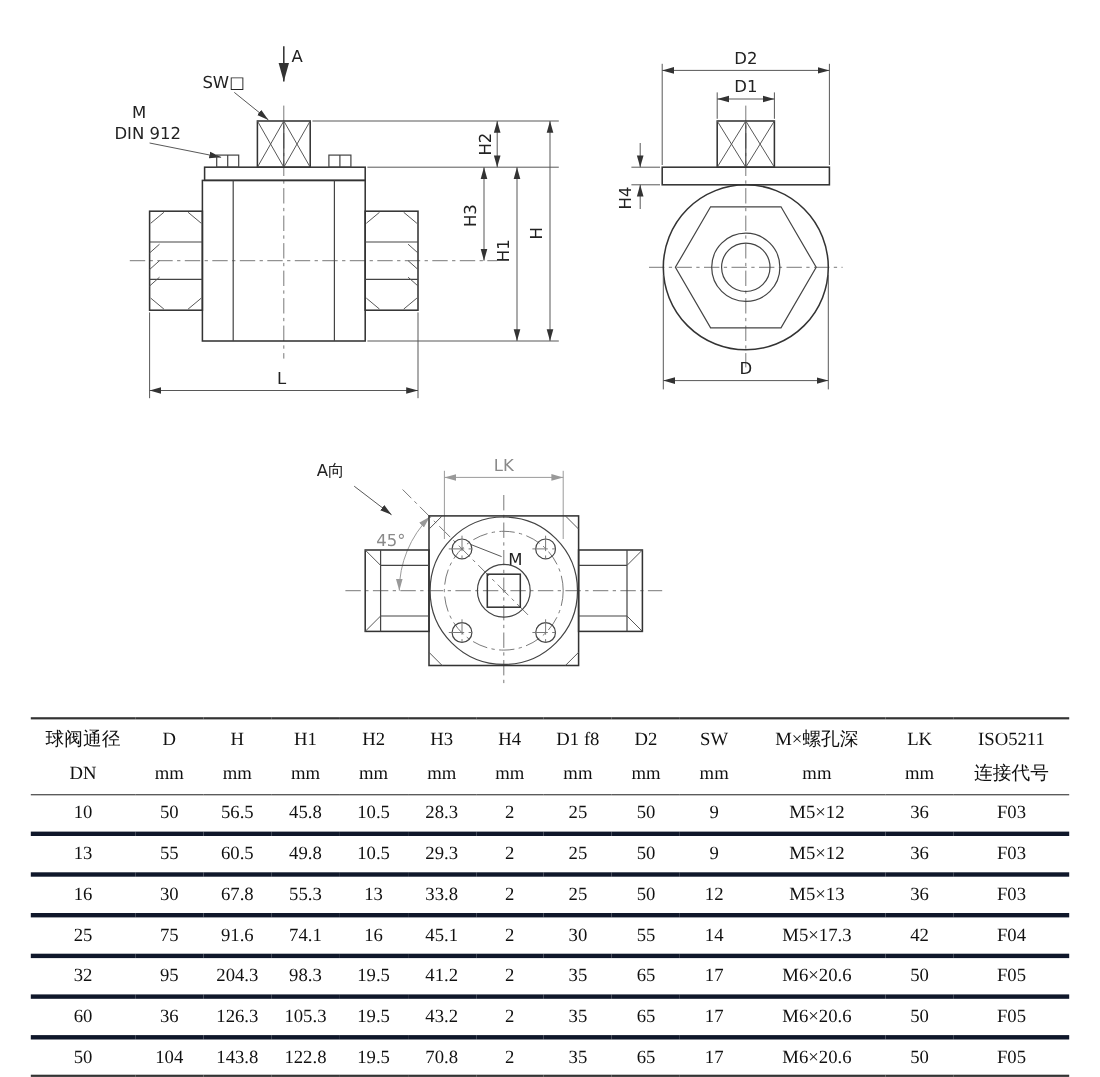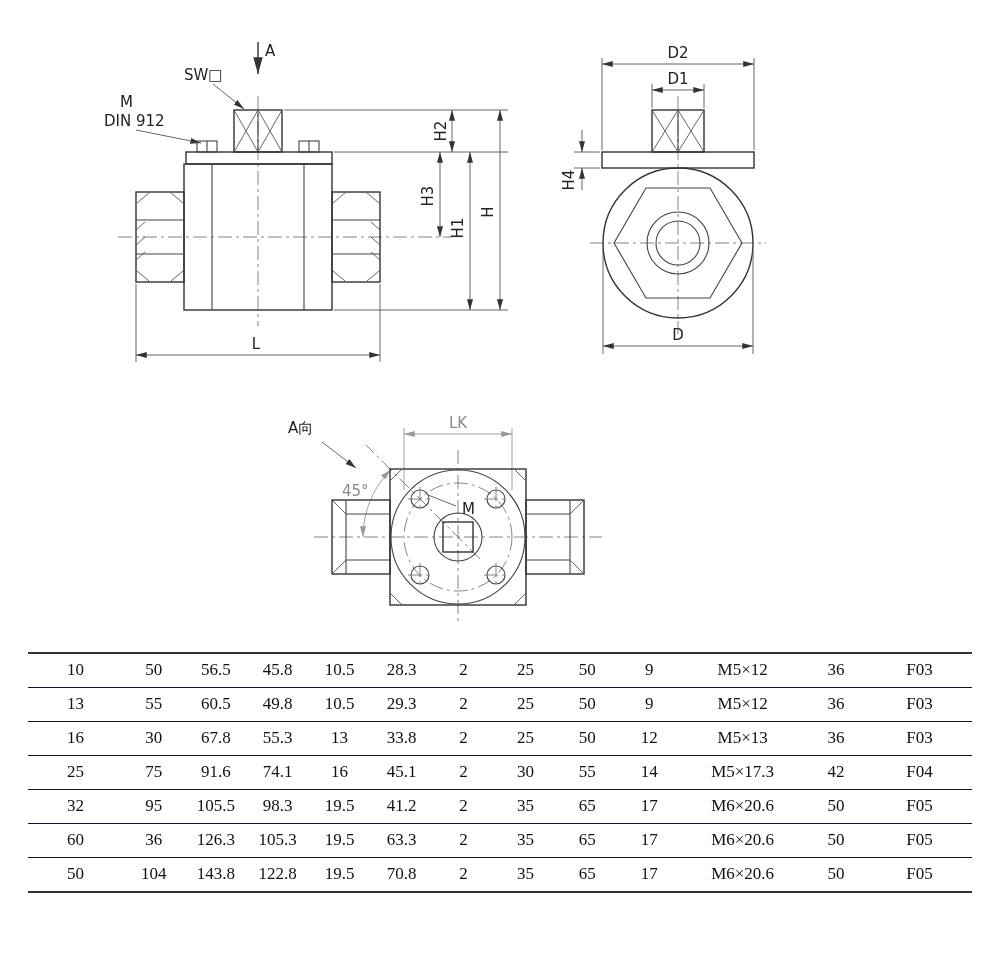--- a/index.html
+++ b/index.html
@@ -269,6 +269,21 @@
         <col class="c-iso">
     </colgroup>
     <thead>
+      <tr>
+          <th>球阀通径</th>
+          <th>D</th>
+          <th>H</th>
+          <th>H1</th>
+          <th>H2</th>
+          <th>H3</th>
+          <th>H4</th>
+          <th>D1 f8</th>
+          <th>D2</th>
+          <th>SW</th>
+          <th>M×螺孔深</th>
+          <th>LK</th>
+          <th>ISO5211</th>
+        </tr>
     </thead>
     <tbody>
         <tr>

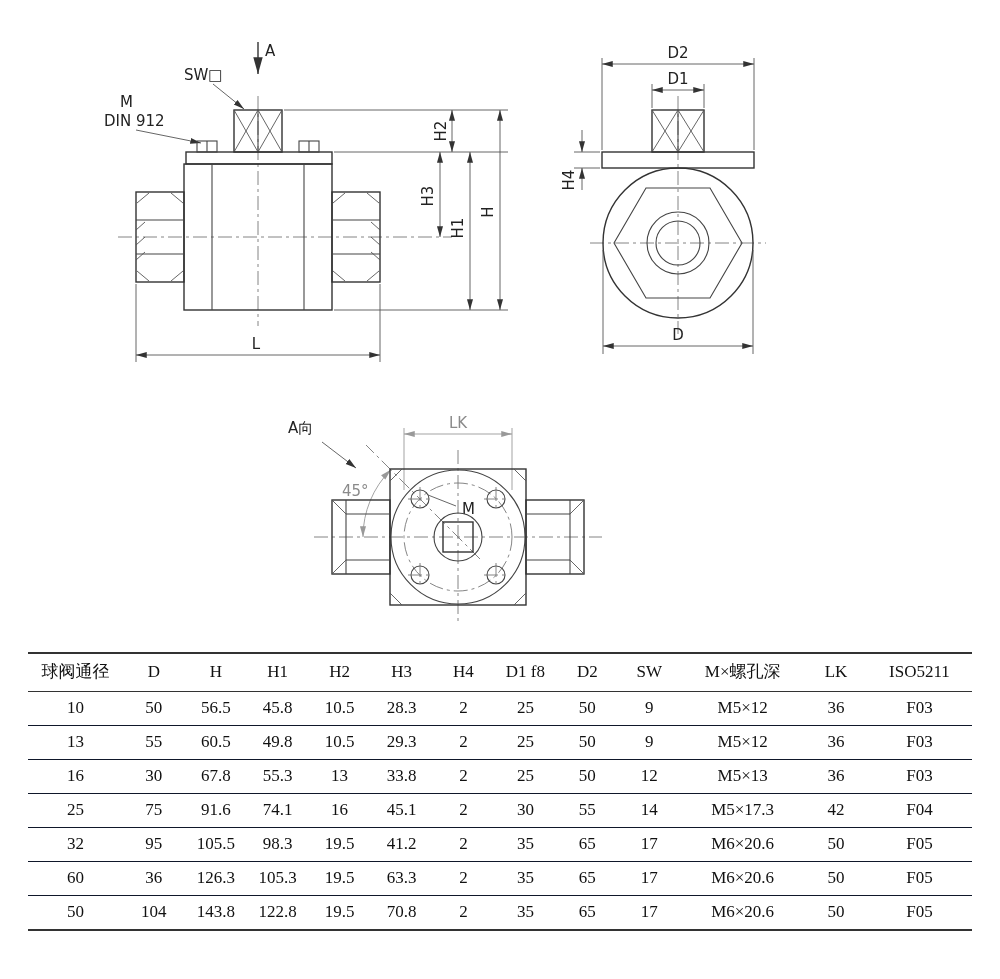--- a/index.html
+++ b/index.html
@@ -284,6 +284,21 @@
           <th>LK</th>
           <th>ISO5211</th>
         </tr>
+      <tr>
+          <th>DN</th>
+          <th>mm</th>
+          <th>mm</th>
+          <th>mm</th>
+          <th>mm</th>
+          <th>mm</th>
+          <th>mm</th>
+          <th>mm</th>
+          <th>mm</th>
+          <th>mm</th>
+          <th>mm</th>
+          <th>mm</th>
+          <th>连接代号</th>
+        </tr>
     </thead>
     <tbody>
         <tr>

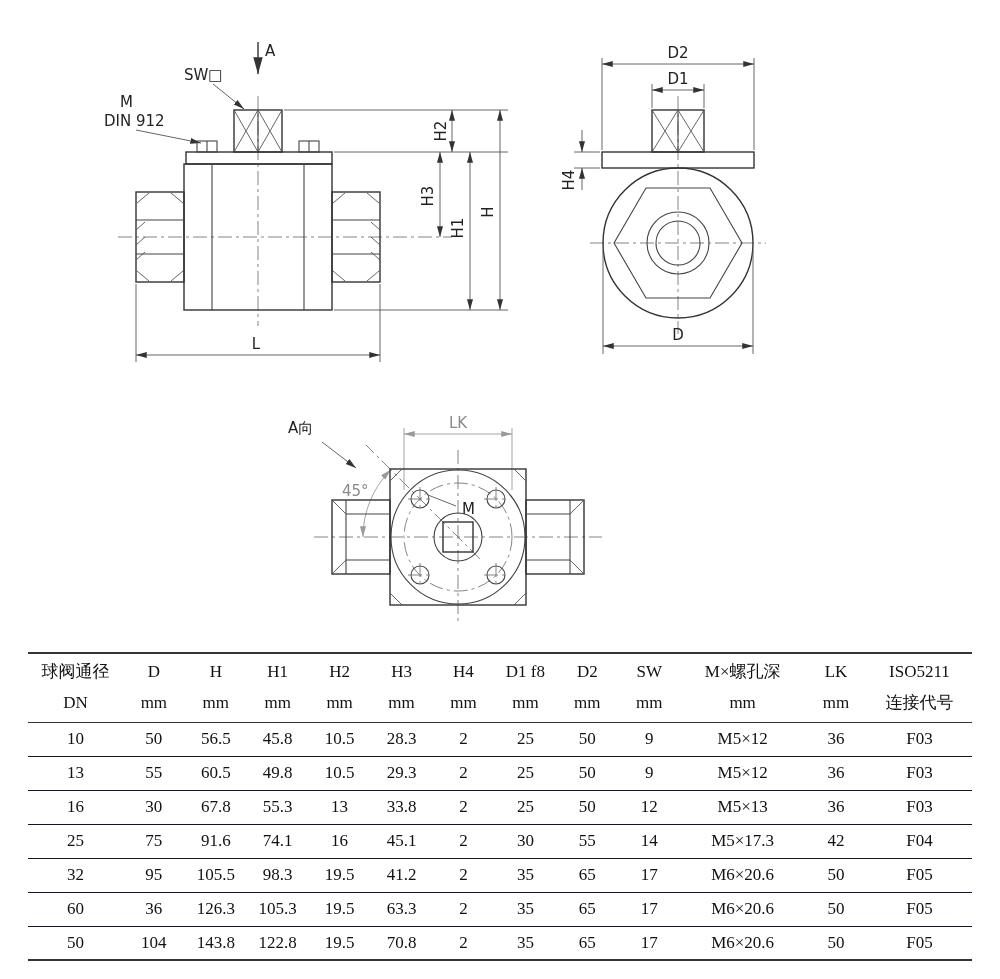--- a/index.html
+++ b/index.html
@@ -29,7 +29,7 @@
   thead tr:first-child th { padding-top:7px; }
   thead tr:last-child  th { padding-bottom:7px; }
   tbody tr td { padding:5px 2px; }
-  tbody tr + tr { border-top:1px solid #0f172a; }
+  tbody tr + tr { border-top:4px solid #0f172a; }
   col.c-dn  { width:9.5%; }
   col.c-std { width:6.2%; }
   col.c-m   { width:12.5%; }

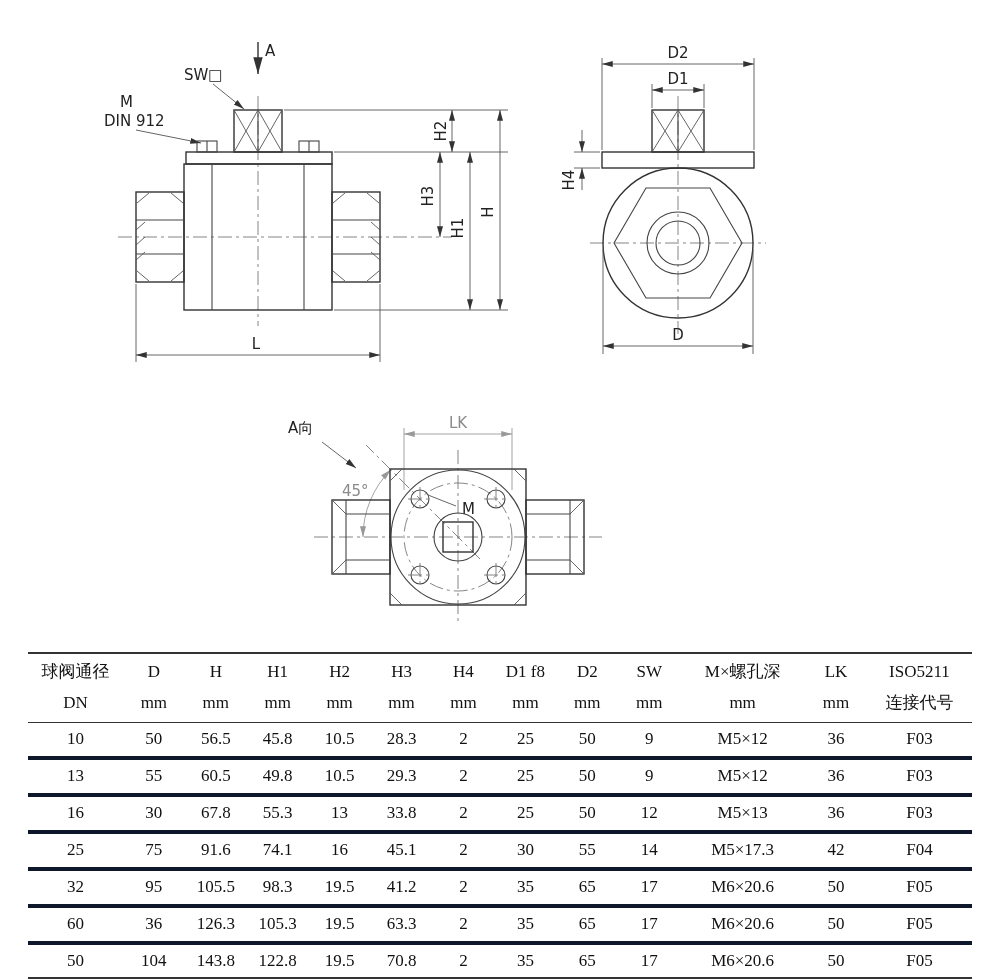--- a/index.html
+++ b/index.html
@@ -364,7 +364,7 @@
         <tr>
           <td>32</td>
           <td>95</td>
-          <td>105.5</td>
+          <td>204.3</td>
           <td>98.3</td>
           <td>19.5</td>
           <td>41.2</td>

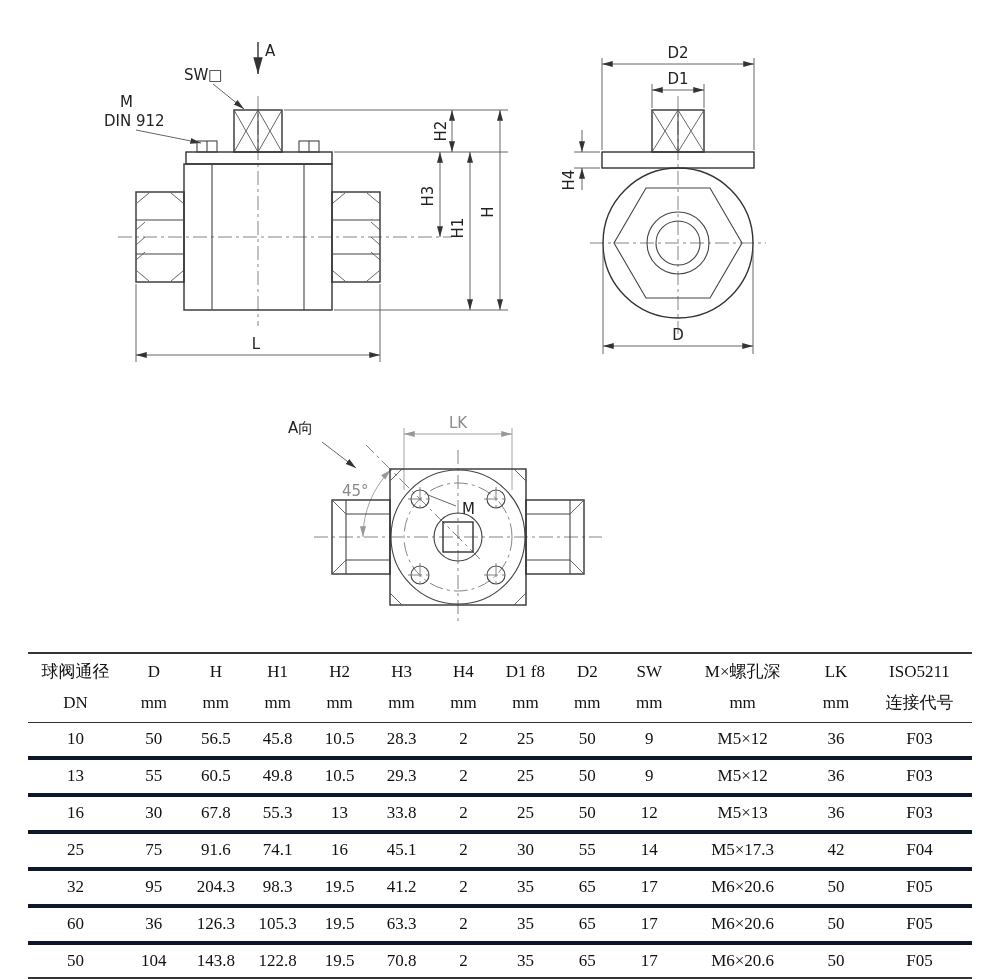--- a/index.html
+++ b/index.html
@@ -382,7 +382,7 @@
           <td>126.3</td>
           <td>105.3</td>
           <td>19.5</td>
-          <td>63.3</td>
+          <td>43.2</td>
           <td>2</td>
           <td>35</td>
           <td>65</td>

